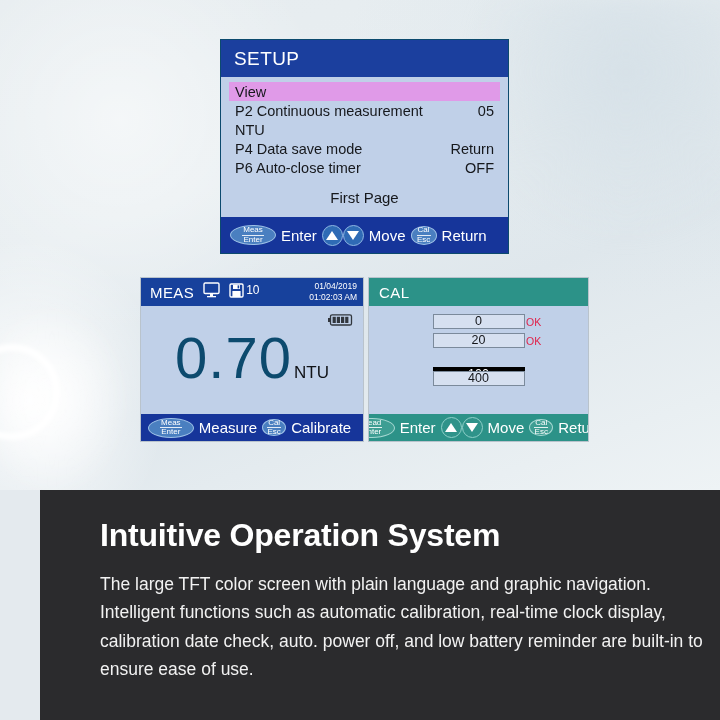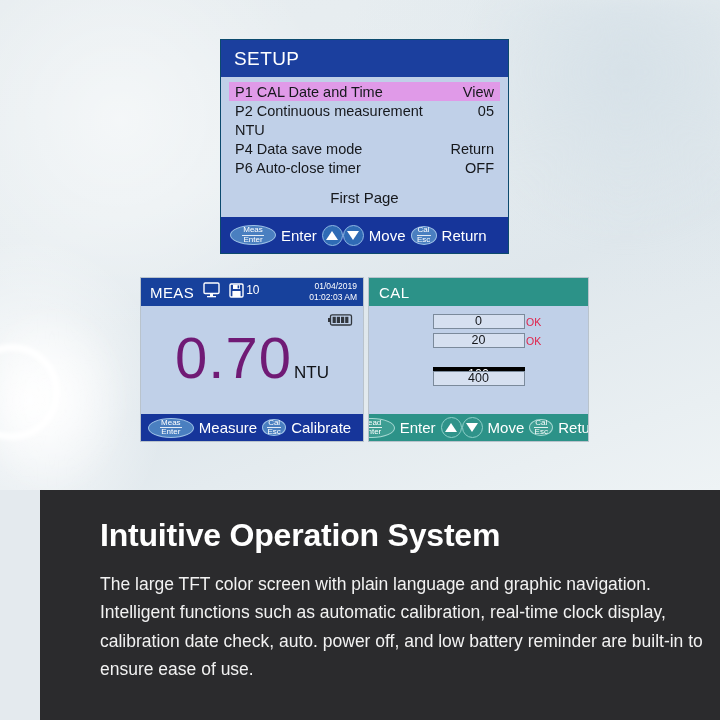--- a/index.html
+++ b/index.html
@@ -160,7 +160,6 @@
     <div class="lcd-body">
 
       <div class="menu-row sel">
-        <span>P1 CAL Date and Time</span>
         <span class="mval">View</span>
       </div>
       <div class="menu-row">

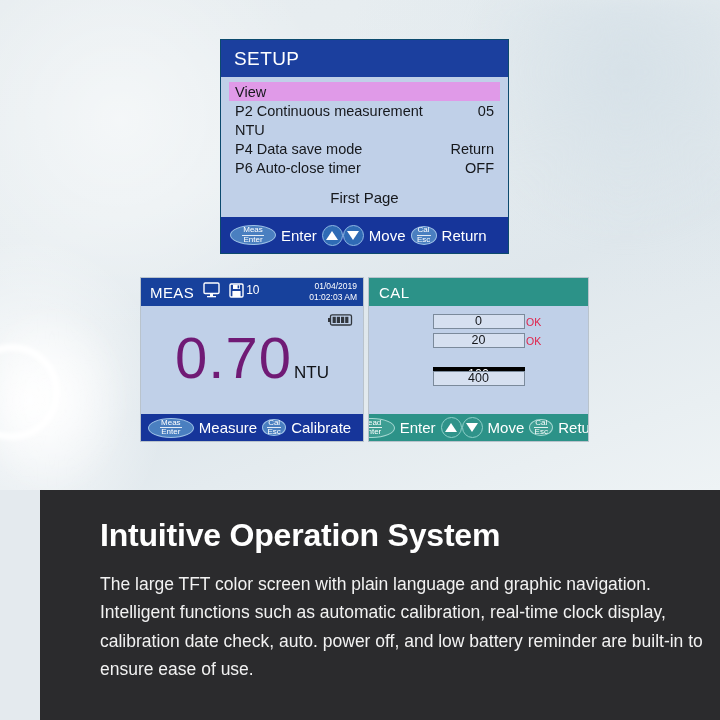--- a/index.html
+++ b/index.html
@@ -113,7 +113,7 @@
     position: absolute; left: 0; right: 0; top: 18px;
     display: flex; align-items: baseline; justify-content: center;
   }
-  .reading .val { font-size: 58px; color: #701a75; letter-spacing: 1px; font-weight: 400; }
+  .reading .val { font-size: 58px; color: #0c4a6e; letter-spacing: 1px; font-weight: 400; }
   .reading .unit { font-size: 17px; color: #101216; margin-left: 2px; }
   #meas .lcd-foot { height: 27px; background: #16359a; }
 

